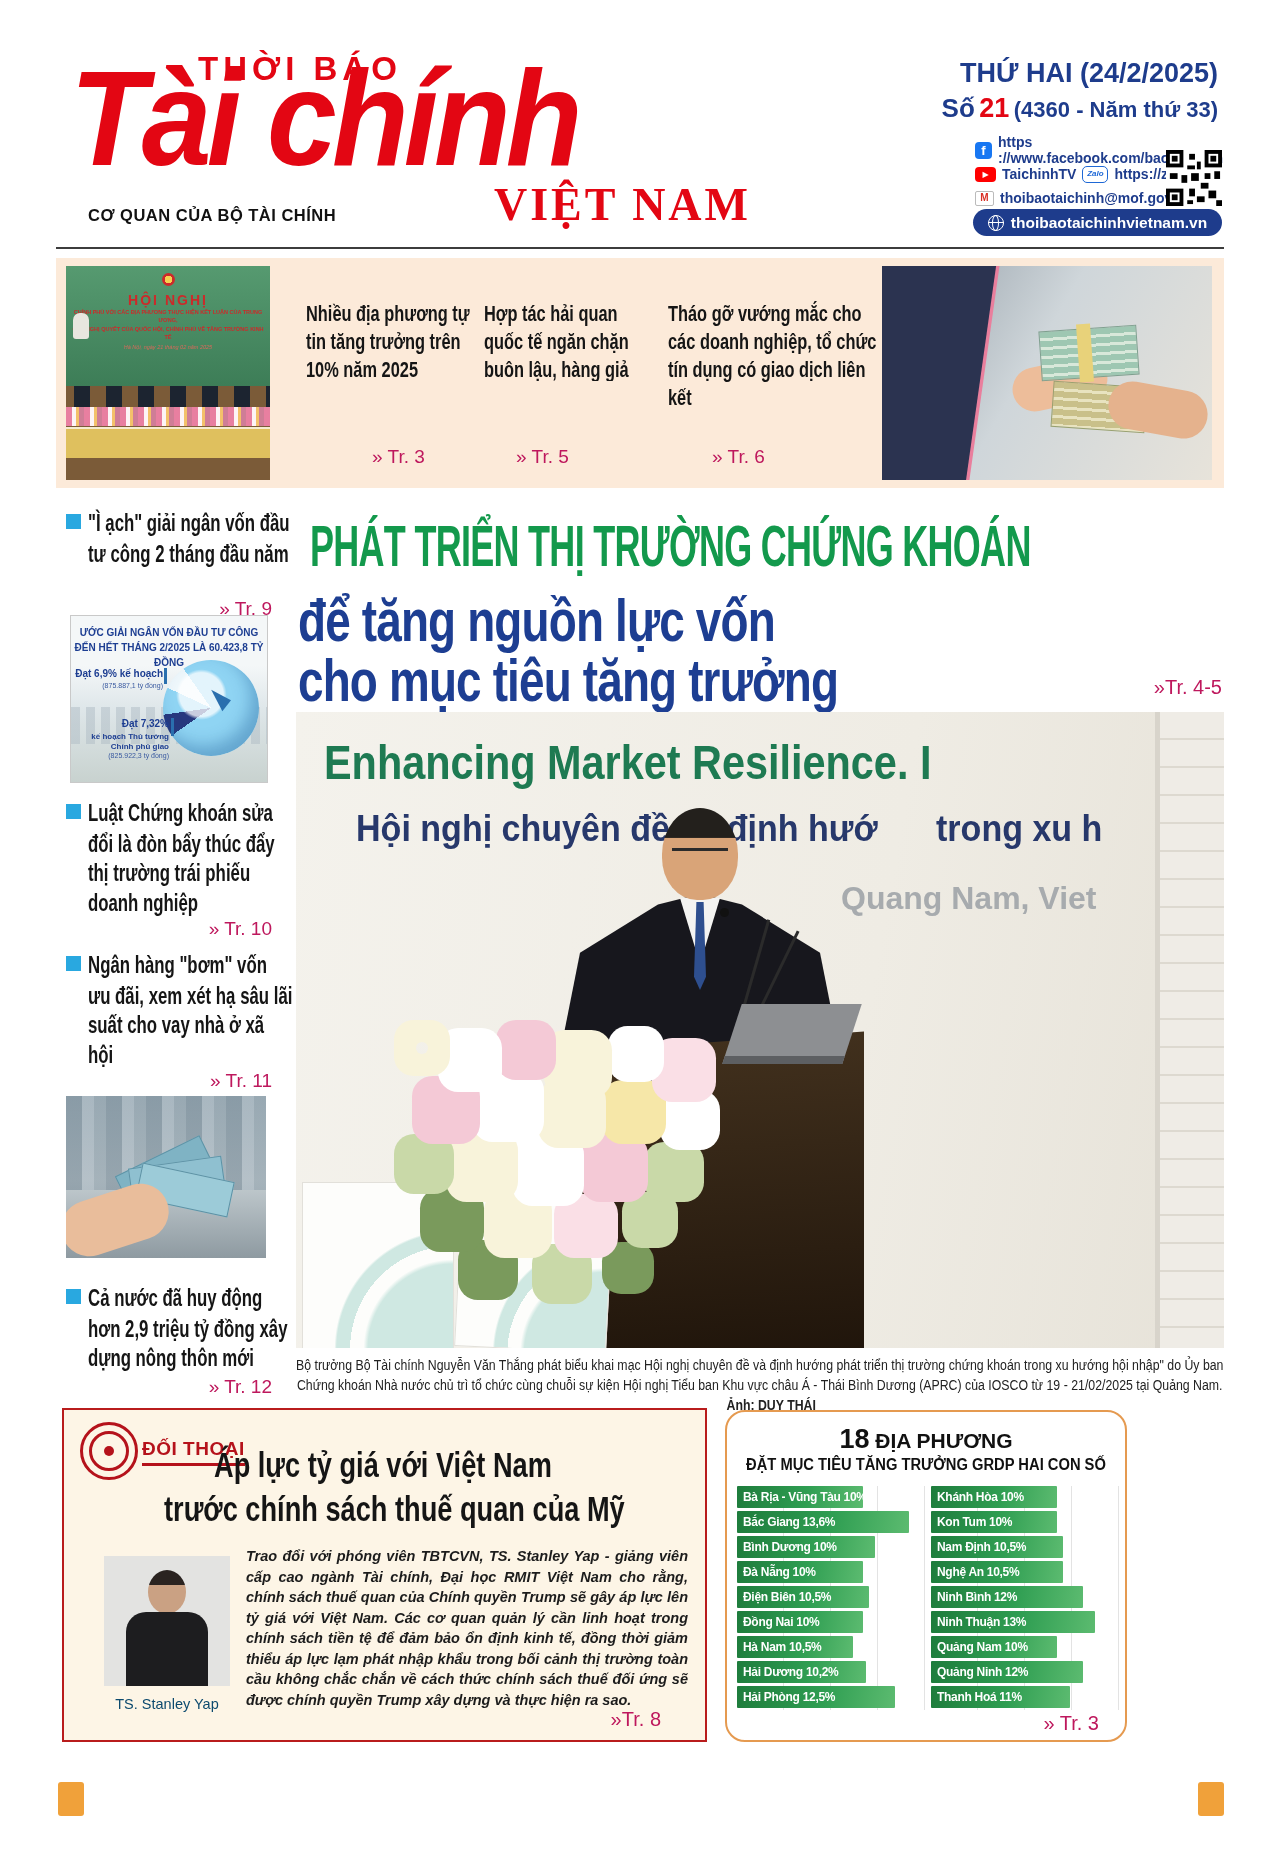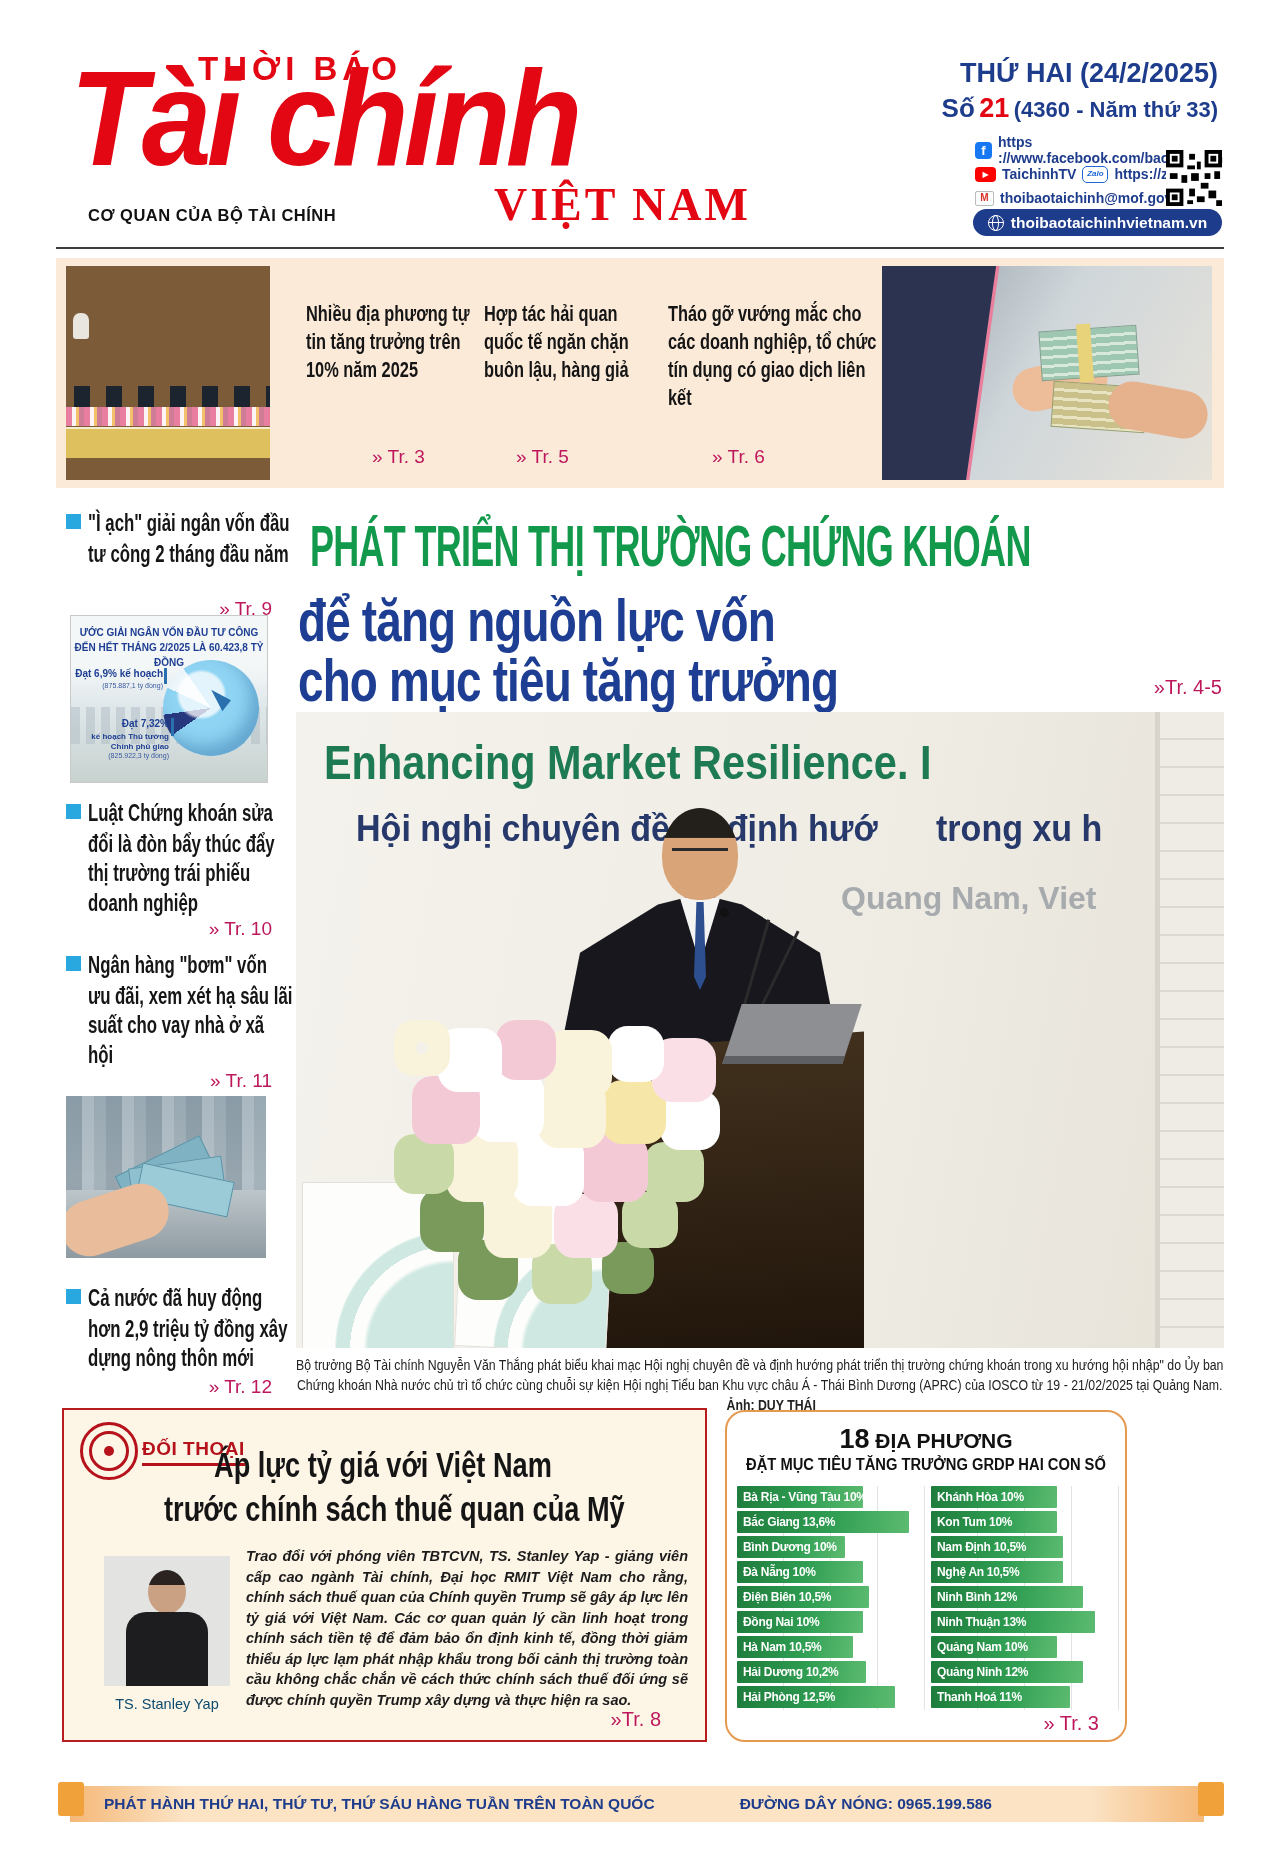--- a/index.html
+++ b/index.html
@@ -256,6 +256,13 @@
   <div class="abs strip"></div>
 
   <div class="abs p1">
+    <div class="p1-banner">
+      <div class="p1-emblem"></div>
+      <div class="p1-t">HỘI NGHỊ</div>
+      <div class="p1-l">CHÍNH PHỦ VỚI CÁC ĐỊA PHƯƠNG THỰC HIỆN KẾT LUẬN CỦA TRUNG ƯƠNG,</div>
+      <div class="p1-l">CÁC NGHỊ QUYẾT CỦA QUỐC HỘI, CHÍNH PHỦ VỀ TĂNG TRƯỞNG KINH TẾ</div>
+      <div class="p1-d">Hà Nội, ngày 21 tháng 02 năm 2025</div>
+    </div>
     <div class="p1-people"></div>
     <div class="p1-flowers"></div>
     <div class="p1-skirt"></div>

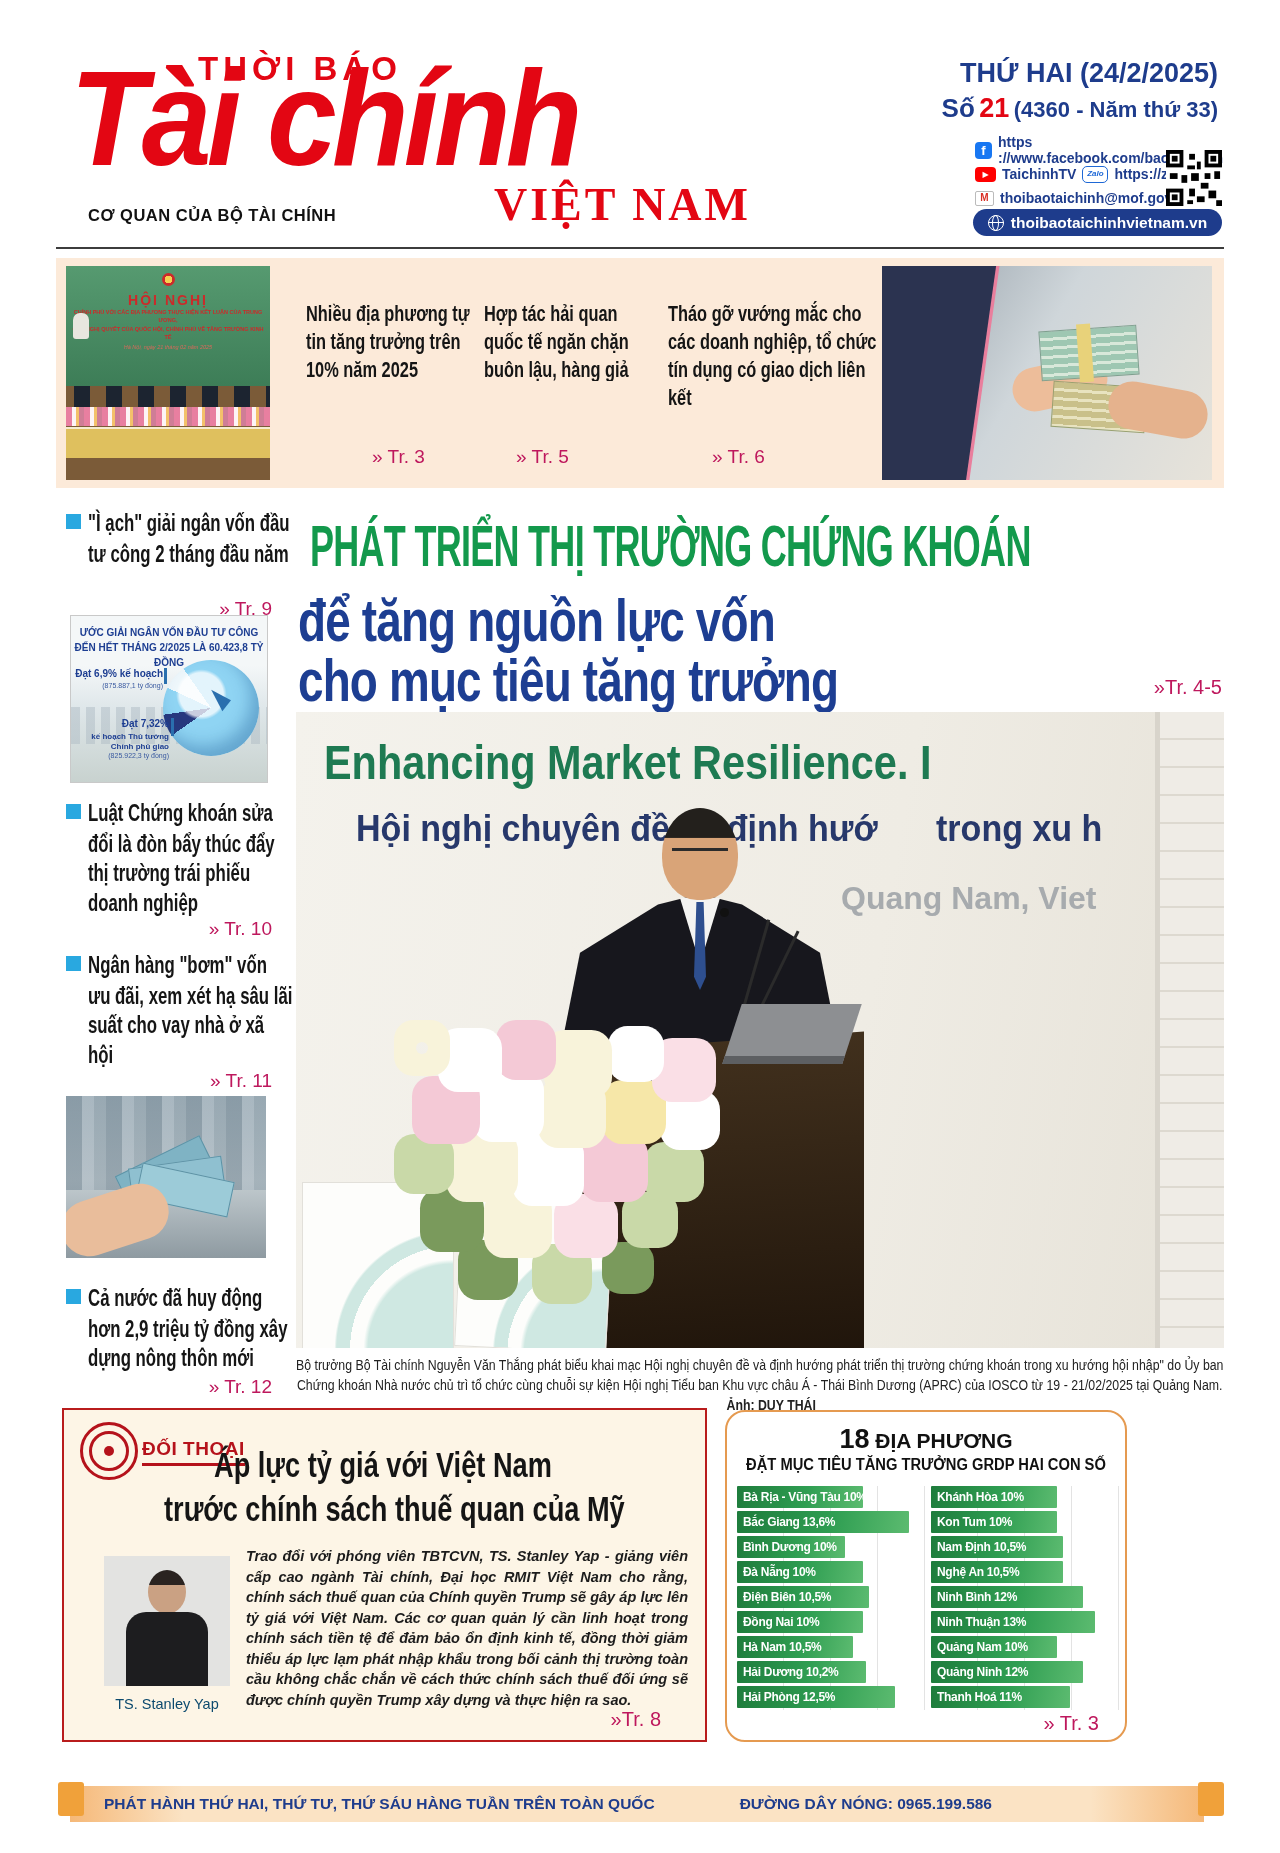--- a/index.html
+++ b/index.html
@@ -400,7 +400,7 @@
           </div>
         </div>
         <div class="bar-row">
-          <div class="bar" style="width: 108px;">
+          <div class="bar" style="width: 138px;">
             <span>Bình Dương 10%</span>
           </div>
         </div>

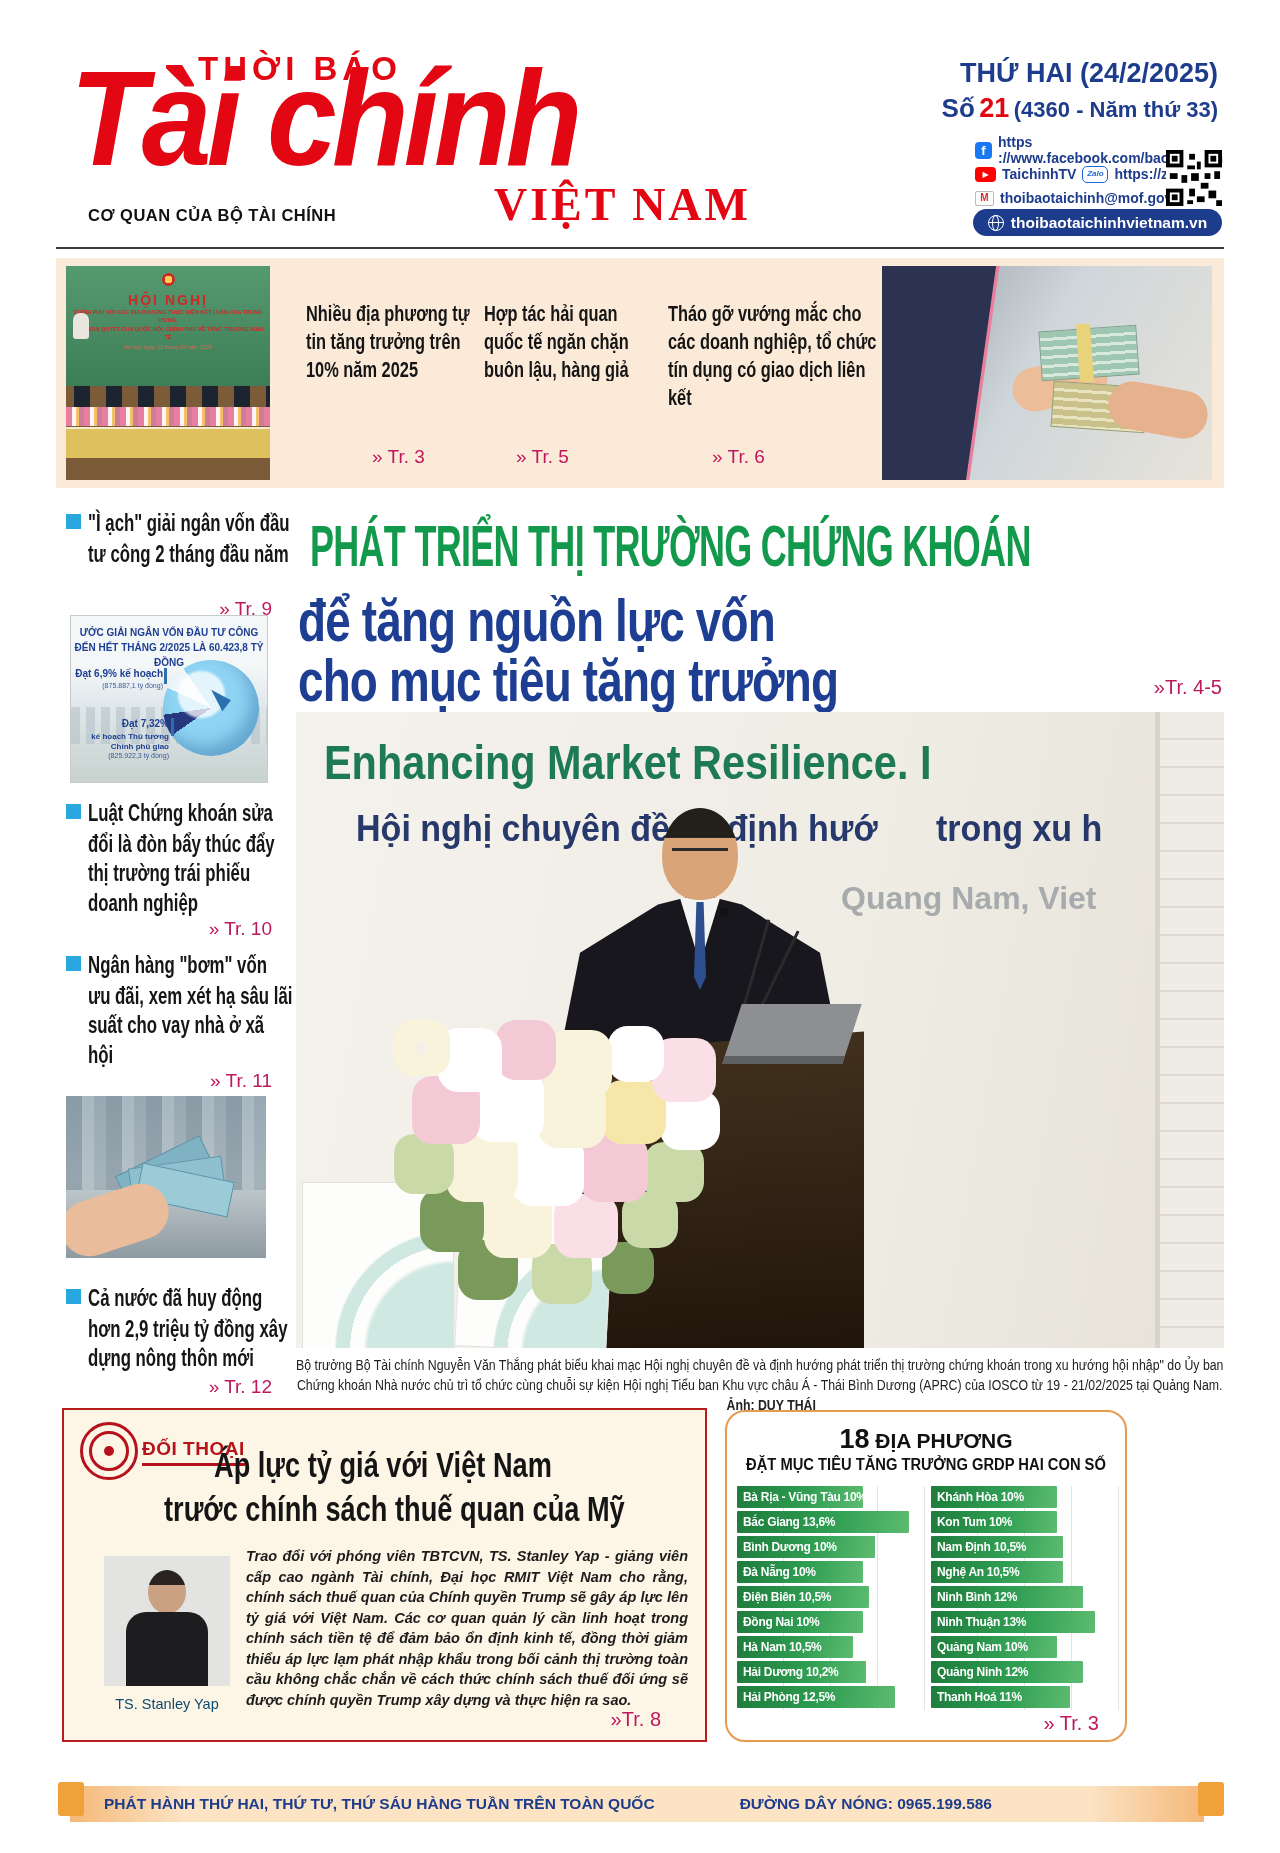--- a/index.html
+++ b/index.html
@@ -485,10 +485,6 @@
     <div class="page-ref grdp-ref">» Tr. 3</div>
   </div>
 
-  <div class="abs footer">
-    <span>PHÁT HÀNH THỨ HAI, THỨ TƯ, THỨ SÁU HÀNG TUẦN TRÊN TOÀN QUỐC</span>
-    <span>ĐƯỜNG DÂY NÓNG: 0965.199.586</span>
-  </div>
   <div class="abs bookend" style="left:58px;"></div>
   <div class="abs bookend" style="left:1198px;"></div>
 

